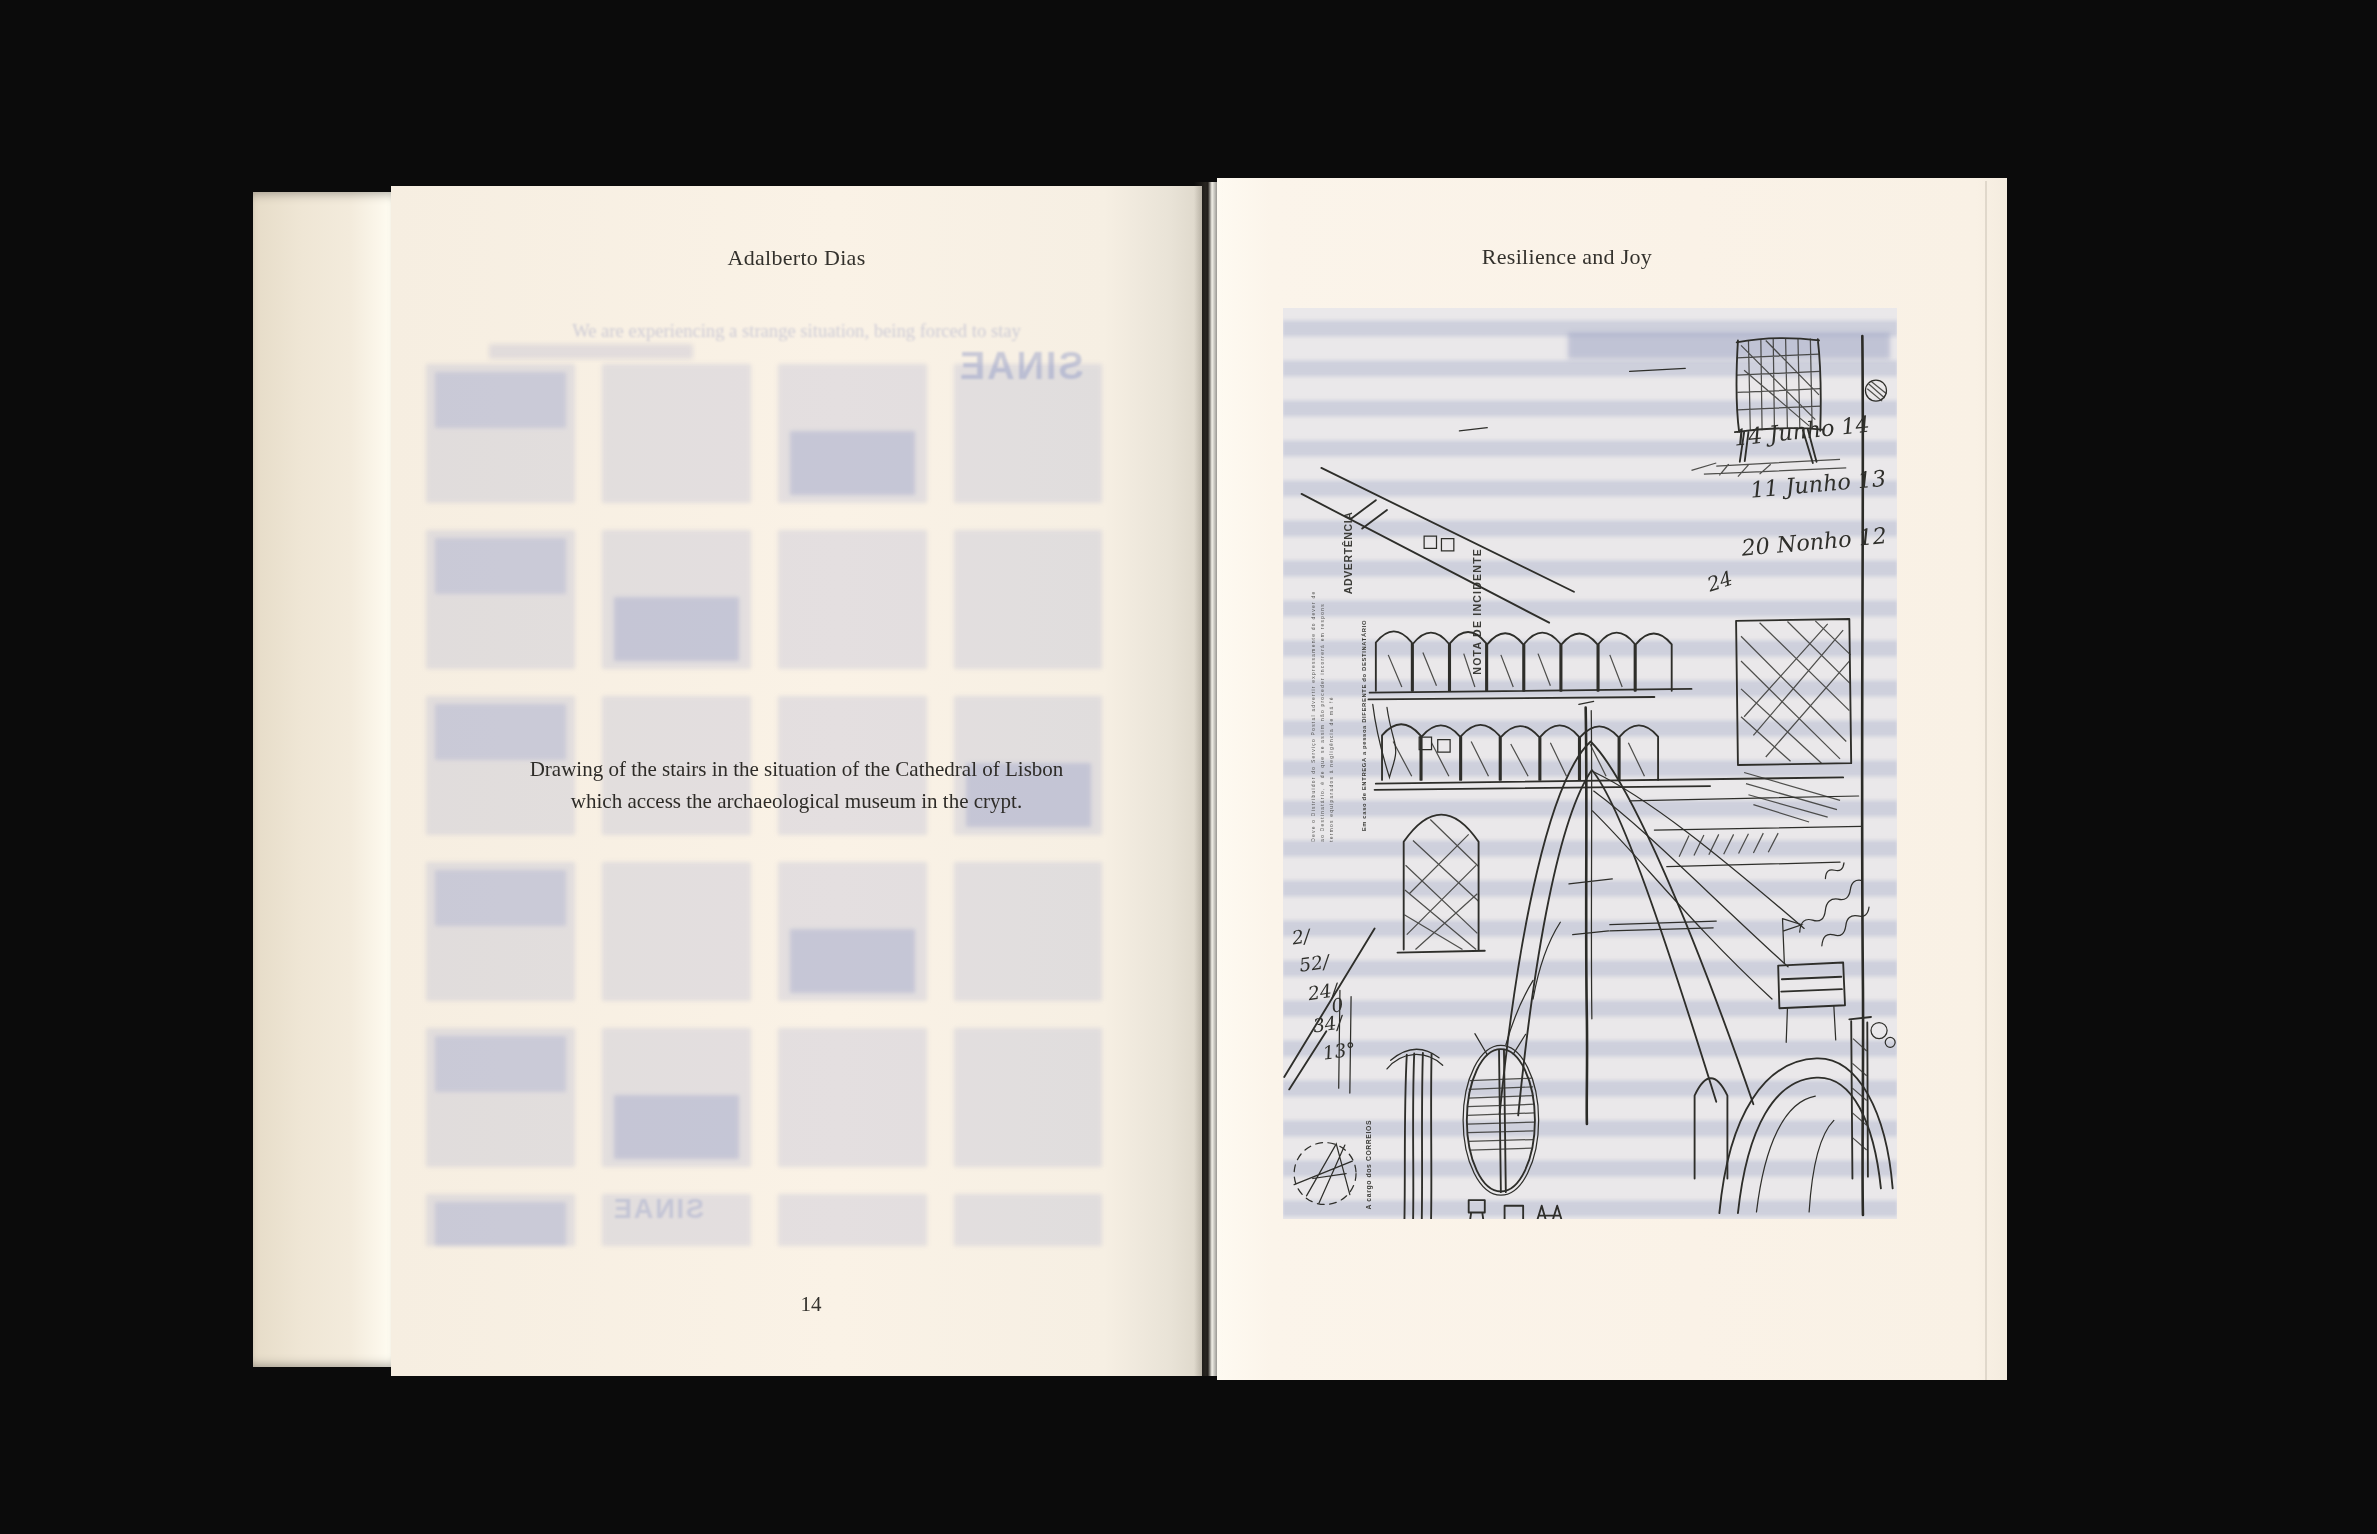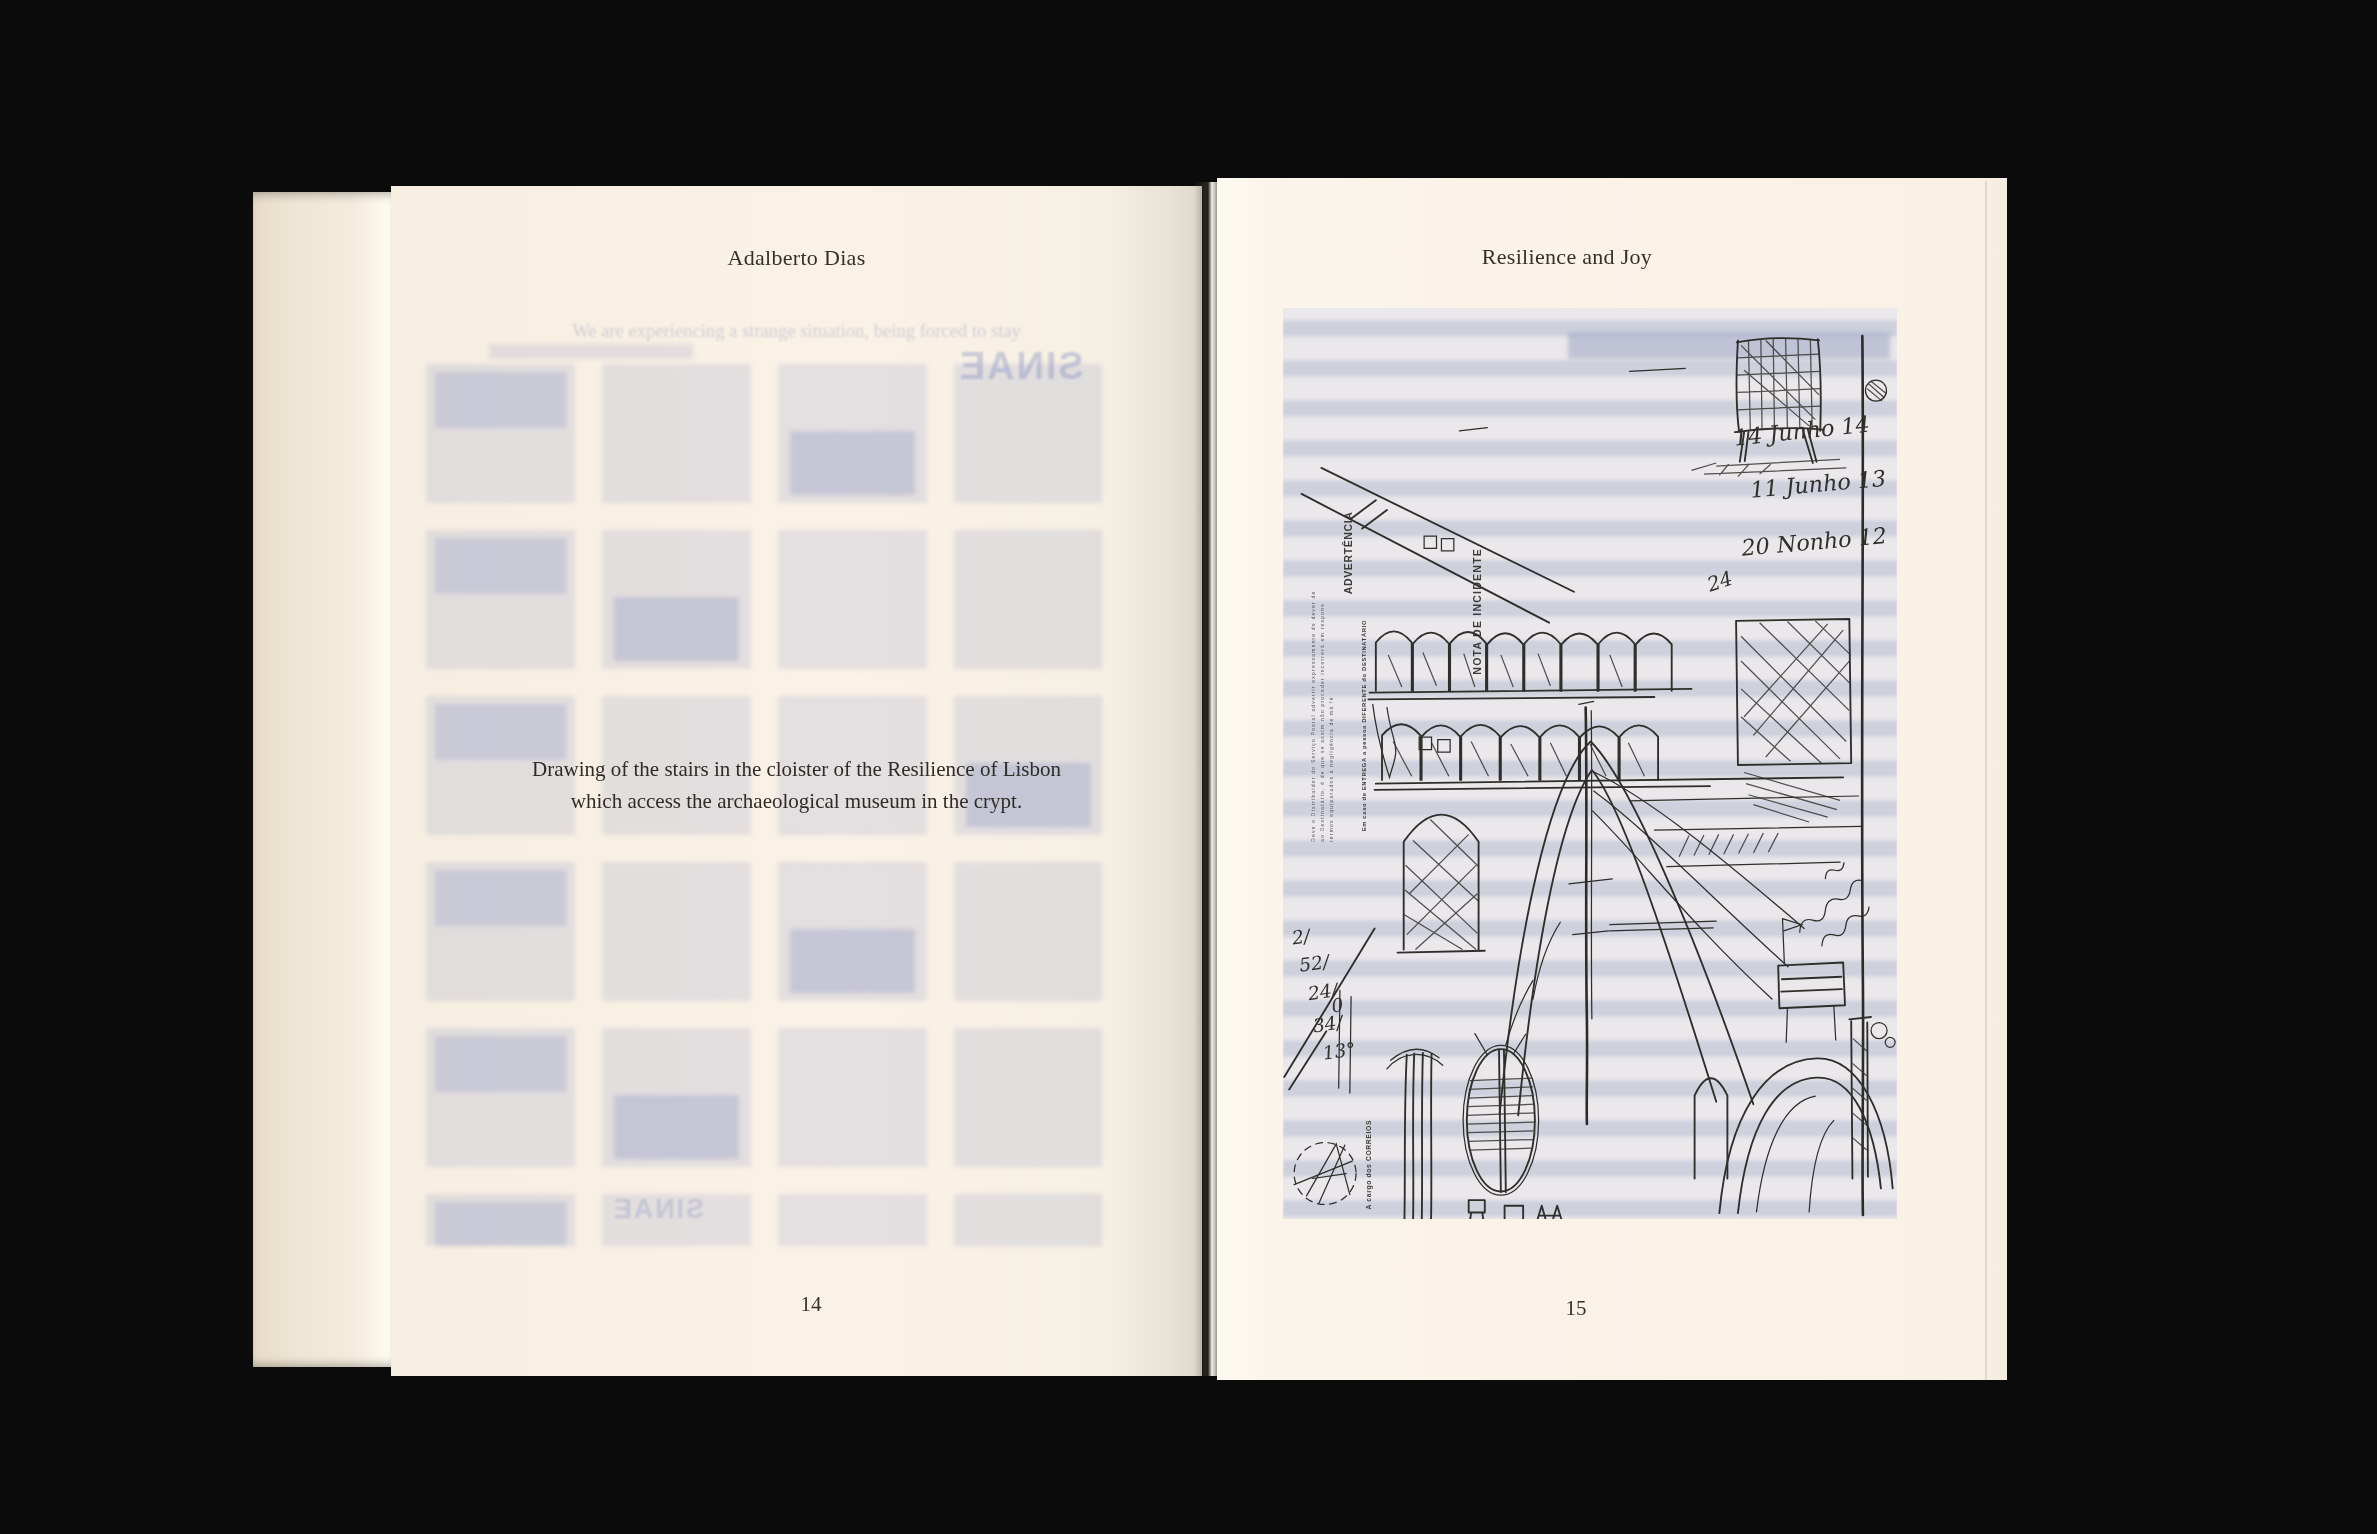--- a/index.html
+++ b/index.html
@@ -108,7 +108,7 @@
   <div class="running-header hdr-left">Adalberto Dias</div>
 
   <div class="caption">
-    <div>Drawing of the stairs in the cloister of the Resilience of Lisbon</div>
+    <div>Drawing of the stairs in the situation of the Cathedral of Lisbon</div>
     <div>which access the archaeological museum in the crypt.</div>
   </div>
 

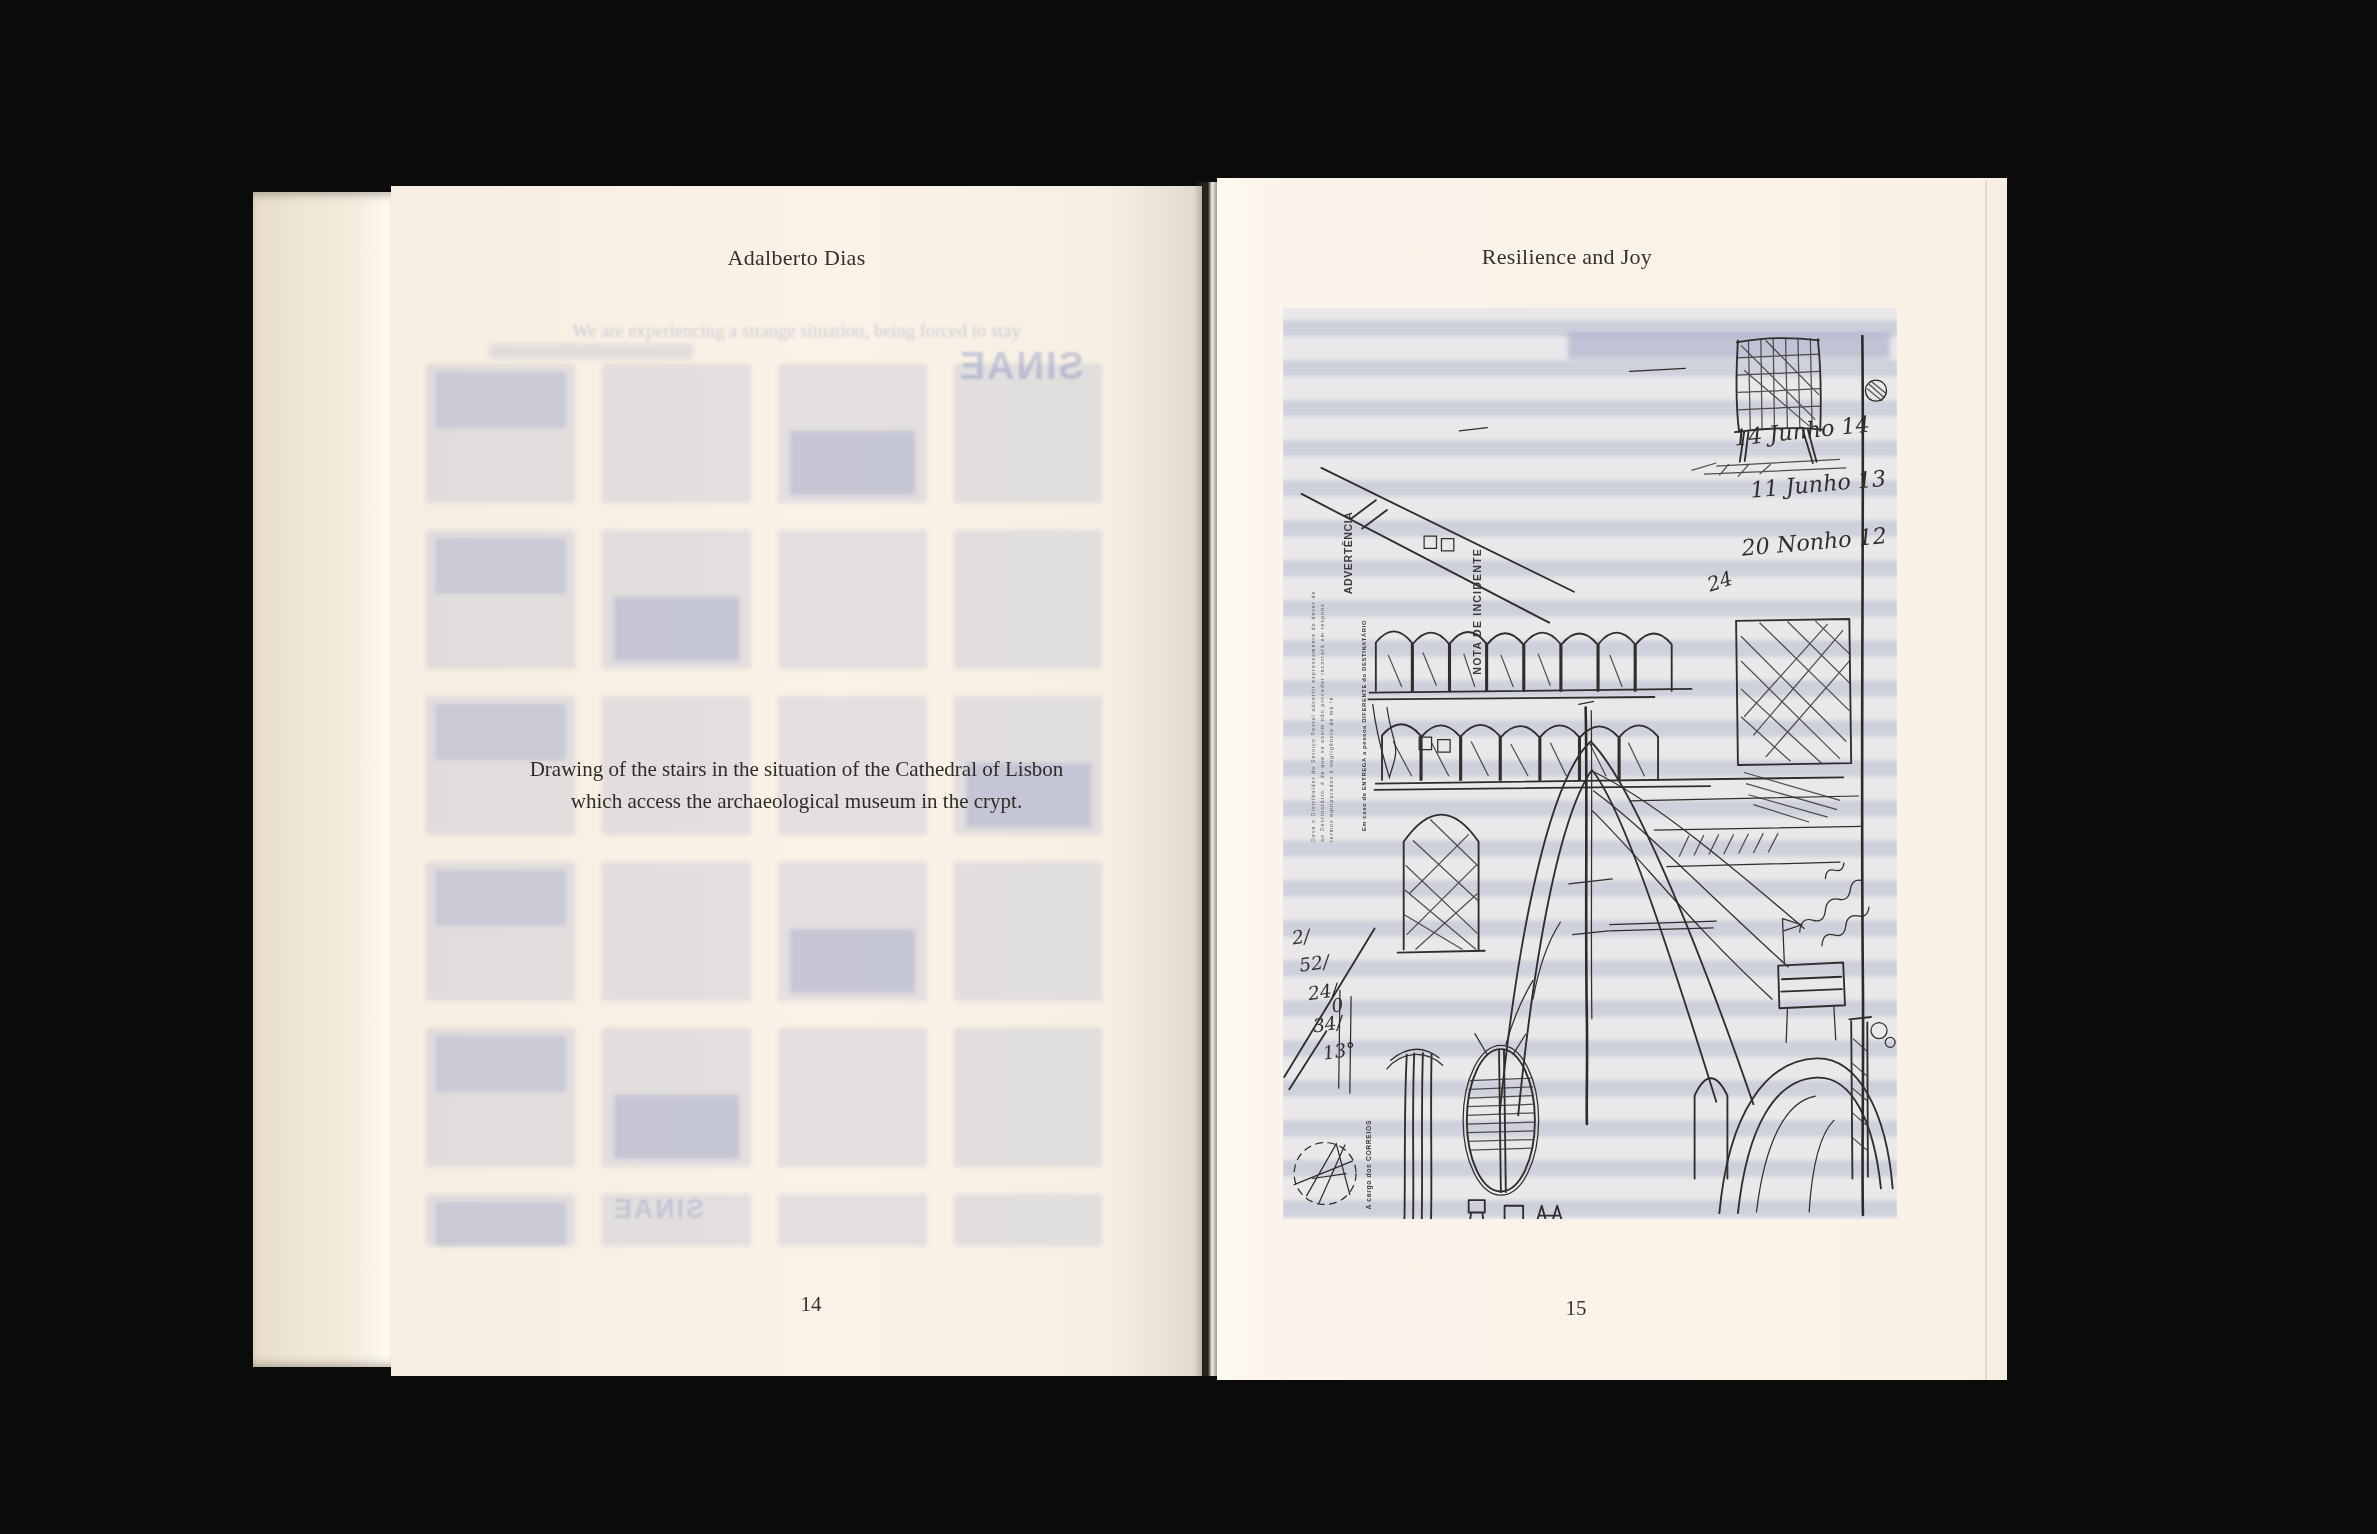--- a/index.html
+++ b/index.html
@@ -245,7 +245,6 @@
     </svg>
   </div>
 
-  <div class="folio folio-right">15</div>
 
   <div class="gutter"></div>
 </div>

